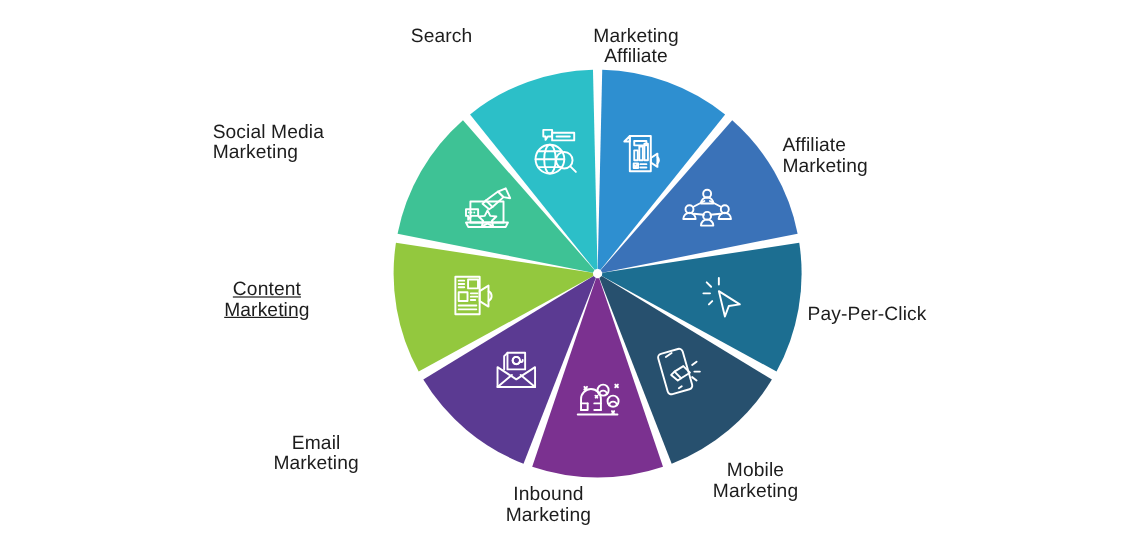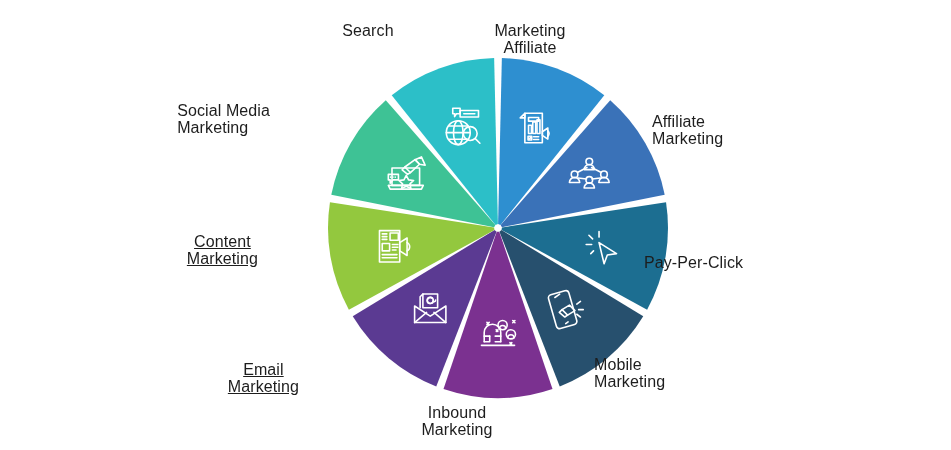--- a/index.html
+++ b/index.html
@@ -175,7 +175,7 @@
     <div>Affiliate</div>
     <div>Marketing</div>
   </div>
-  <div class="slice-label" id="label-2" style="left: 644px; top: 254px; text-align: left;">
+  <div class="slice-label" id="label-2" style="left: 673px; top: 254px; text-align: left;">
     <div>Pay-Per-Click</div>
 
   </div>

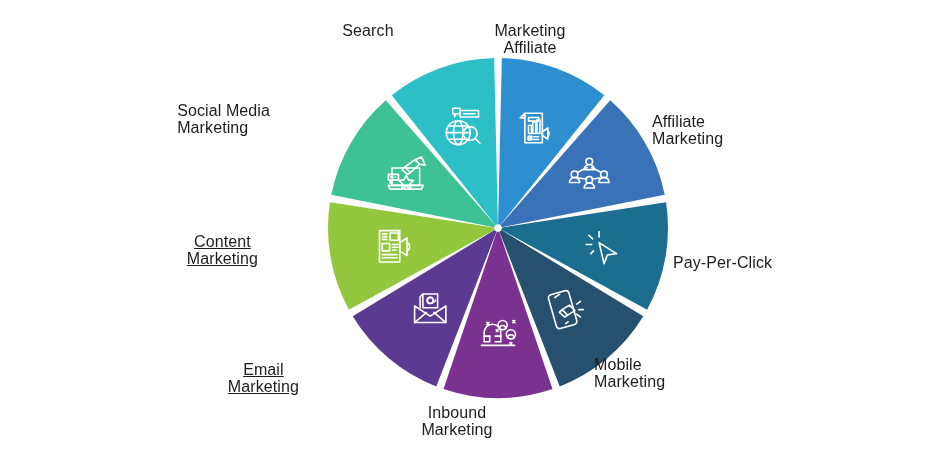--- a/index.html
+++ b/index.html
@@ -187,7 +187,7 @@
     <div>Inbound</div>
     <div>Marketing</div>
   </div>
-  <div class="slice-label" id="label-5" style="left: 299px; top: 361px; transform: translateX(-100%); text-align: center; text-decoration: underline;">
+  <div class="slice-label" id="label-5" style="left: 299px; top: 361px; transform: translateX(-100%); text-align: center;">
     <div>Email</div>
     <div>Marketing</div>
   </div>

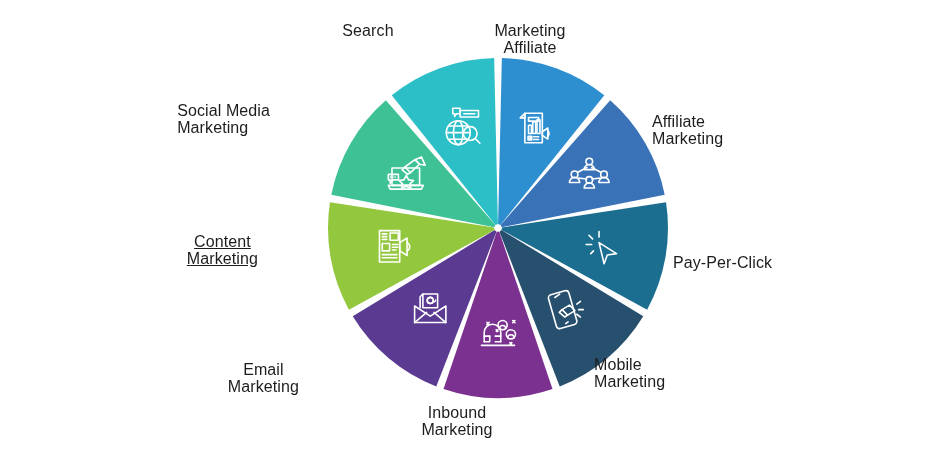--- a/index.html
+++ b/index.html
@@ -179,7 +179,7 @@
     <div>Pay-Per-Click</div>
 
   </div>
-  <div class="slice-label" id="label-3" style="left: 594px; top: 356px; text-align: left;">
+  <div class="slice-label" id="label-3" style="left: 594px; top: 384px; text-align: center;">
     <div>Mobile</div>
     <div>Marketing</div>
   </div>

